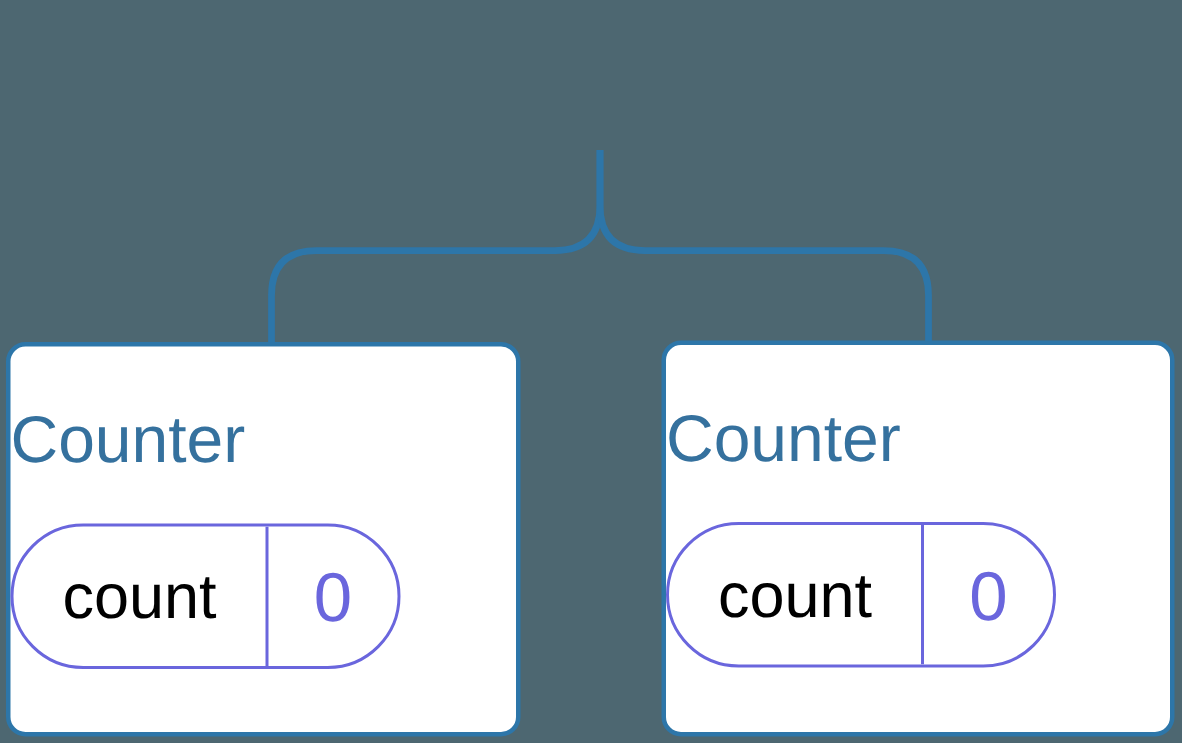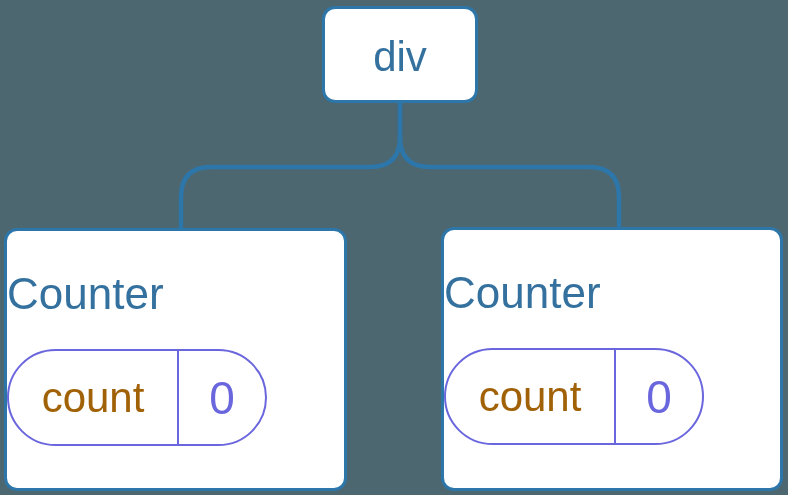--- a/index.html
+++ b/index.html
@@ -111,9 +111,6 @@
     <path d="M 400 100 L 400 137 Q 400 167 430 167 L 589 167 Q 619 167 619 197 L 619 230" fill="none" stroke="#2d76a9" stroke-width="4.5"></path>
   </svg>
 
-  <div class="node node-root">
-    <span class="node-root-label">div</span>
-  </div>
 
   <div class="node card card-left">
     <span class="card-title">Counter</span>

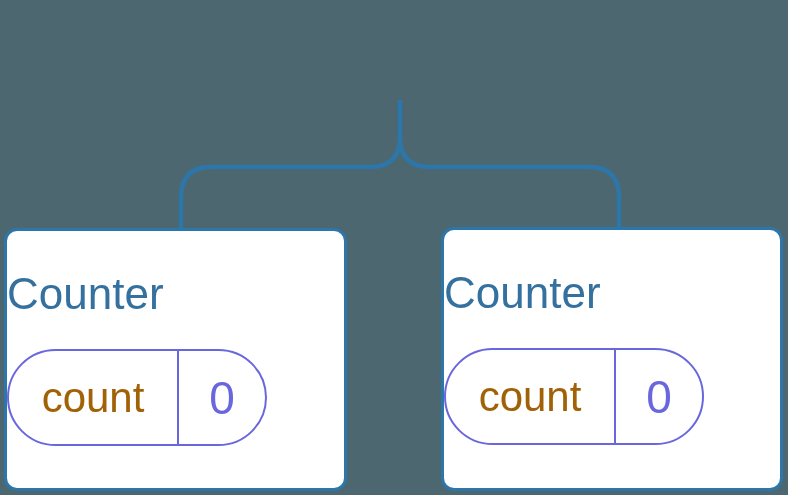--- a/index.html
+++ b/index.html
@@ -87,7 +87,7 @@
     align-items: center;
     justify-content: center;
     border-right: 2.5px solid #6a66dd;
-    color: #a16207;
+    color: #000000;
     font-size: 42px;
     font-weight: 500;
   }

